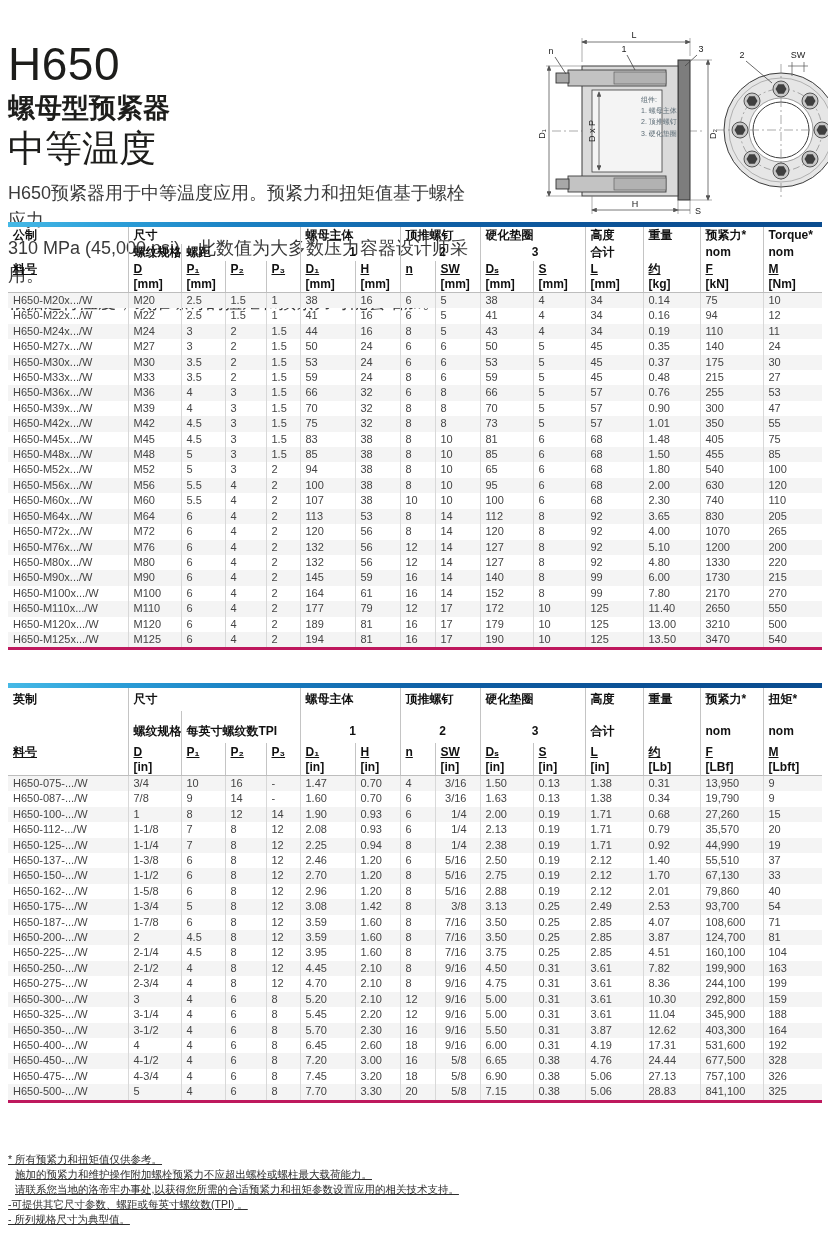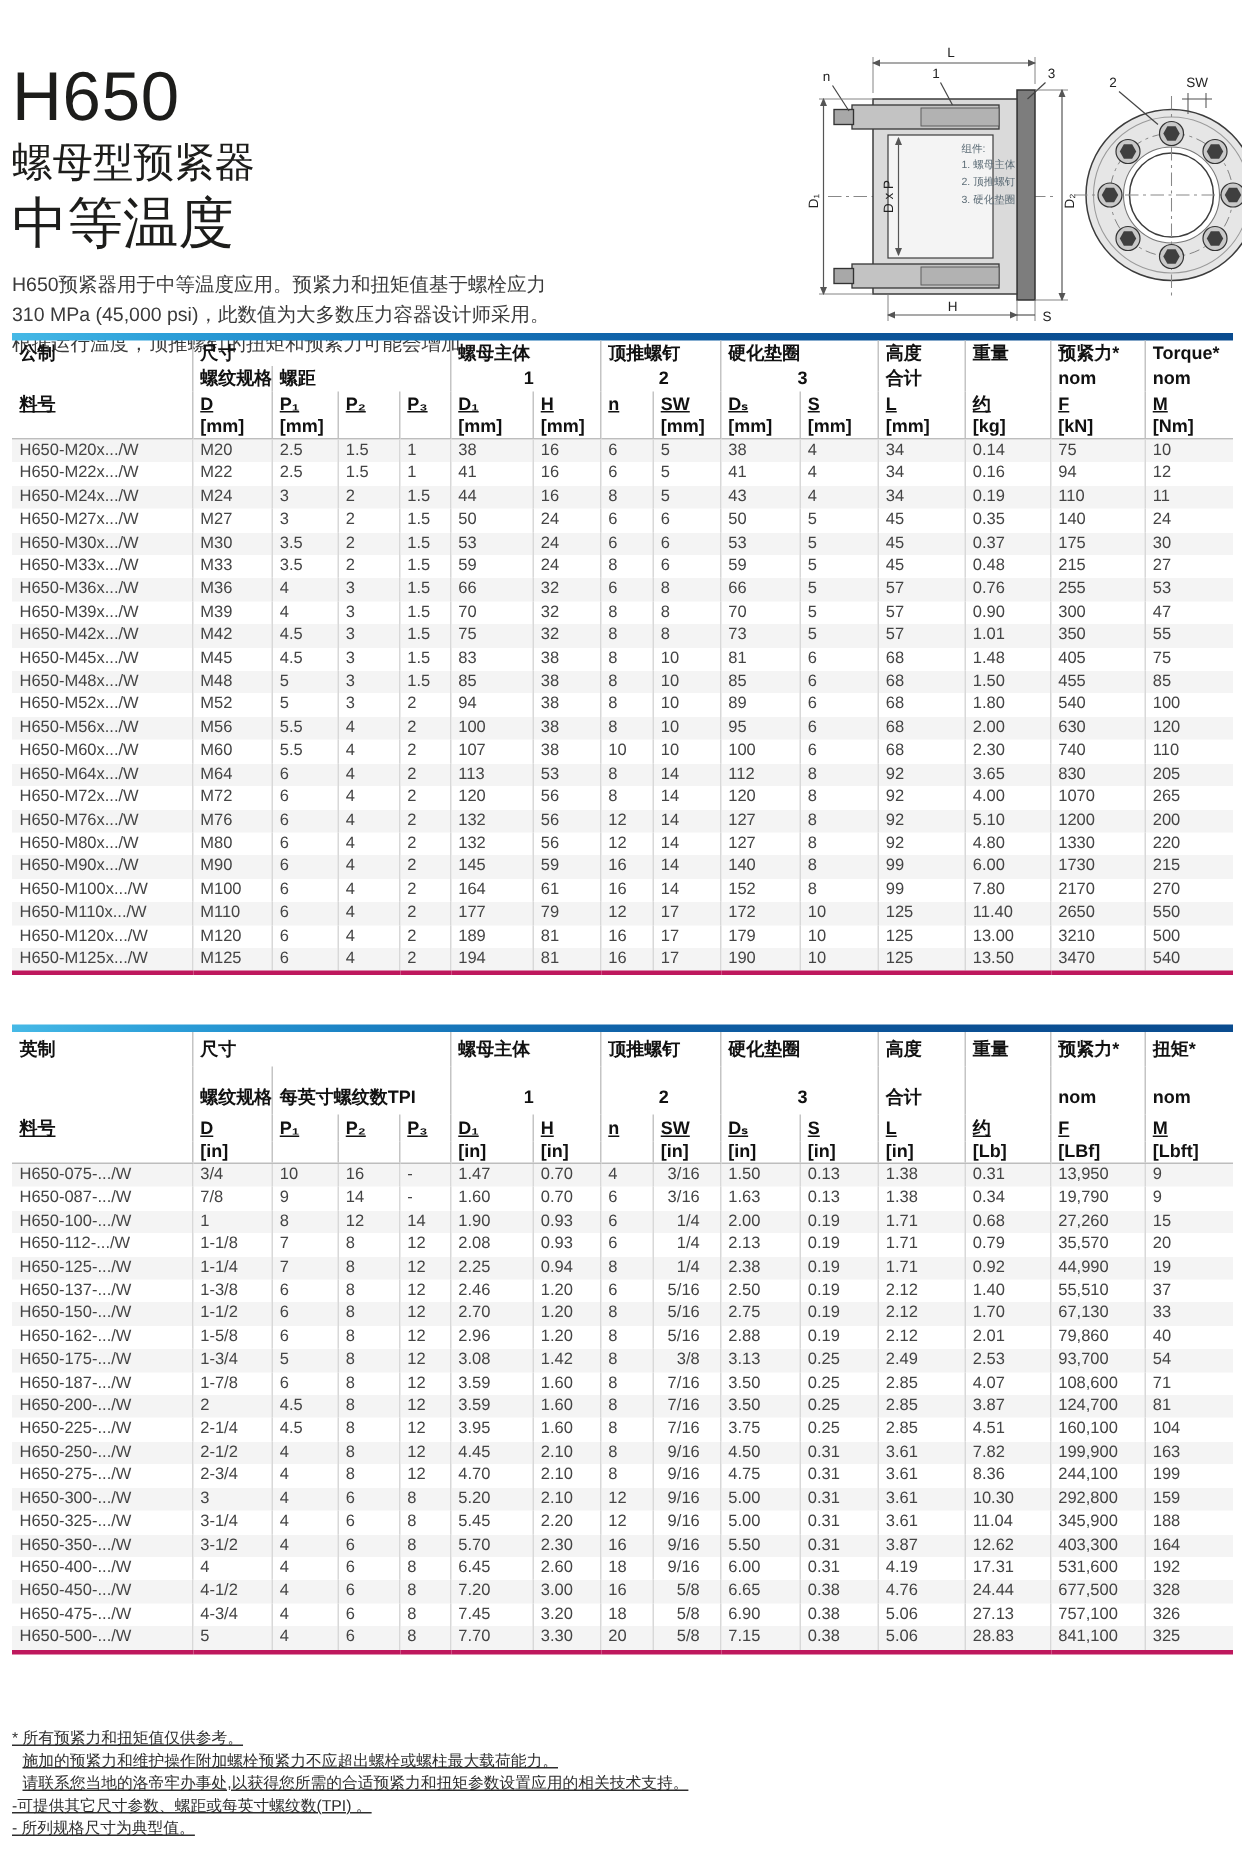--- a/index.html
+++ b/index.html
@@ -8,7 +8,7 @@
   
   .title-block{position:absolute;left:8px;top:40px;width:470px;}
   .h1{font-size:46px;line-height:1.05;font-weight:400;letter-spacing:0.5px;}
-  .h2{font-size:27px;line-height:1.18;font-weight:400;margin-top:5px;}
+  .h2{font-size:27px;line-height:1.18;font-weight:700;margin-top:5px;}
   .h3{font-size:37px;line-height:1.18;font-weight:400;margin-top:2px;}
   .desc{margin-top:9px;font-size:13px;line-height:1.52;color:#3a3a3a;}
   

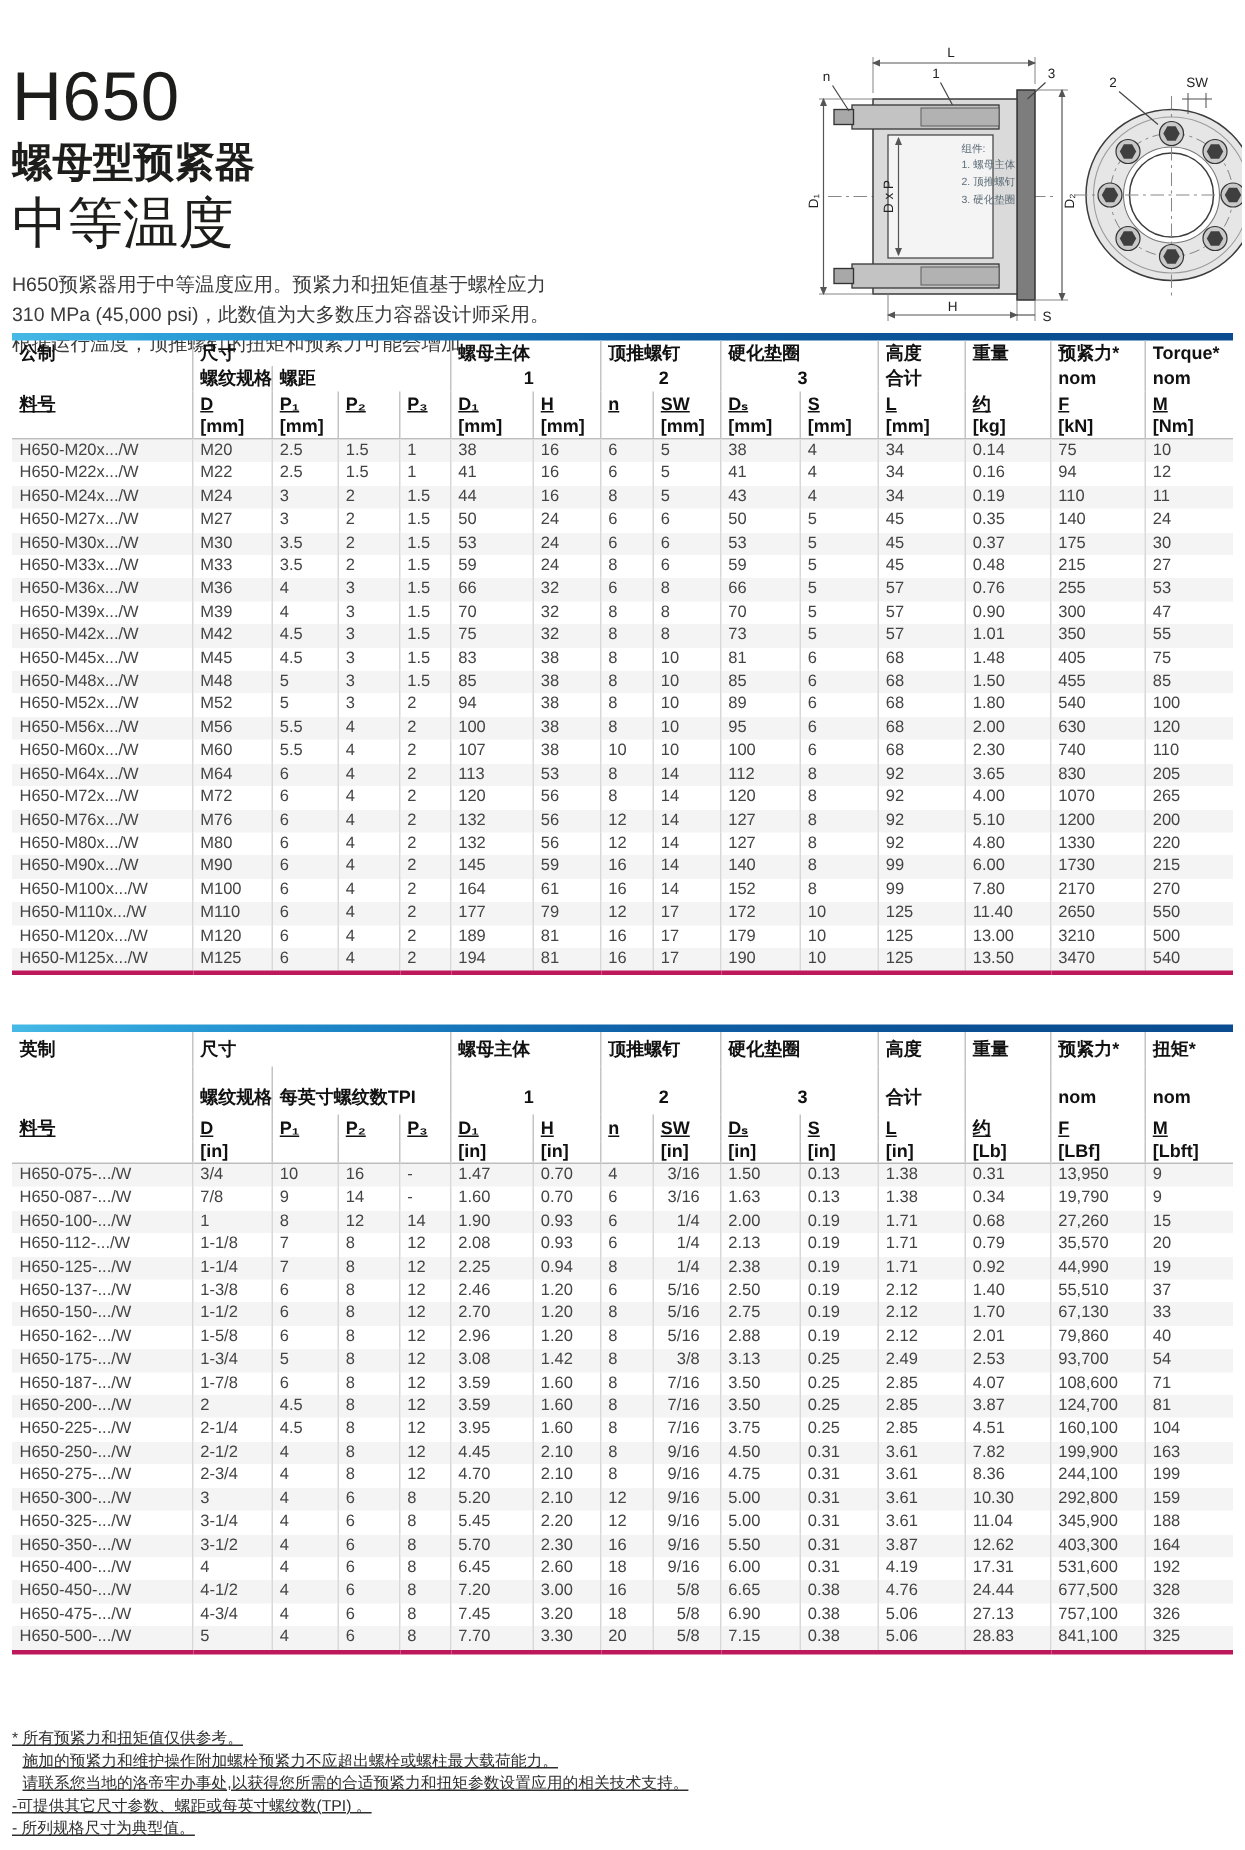--- a/index.html
+++ b/index.html
@@ -10,7 +10,7 @@
   .h1{font-size:46px;line-height:1.05;font-weight:400;letter-spacing:0.5px;}
   .h2{font-size:27px;line-height:1.18;font-weight:700;margin-top:5px;}
   .h3{font-size:37px;line-height:1.18;font-weight:400;margin-top:2px;}
-  .desc{margin-top:9px;font-size:13px;line-height:1.52;color:#3a3a3a;}
+  .desc{margin-top:9px;font-size:18px;line-height:1.52;color:#3a3a3a;}
   
   .diagram{position:absolute;left:536px;top:28px;width:292px;height:190px;}
   .legend{position:absolute;left:641px;top:94px;width:64px;font-size:7px;line-height:1.6;color:#5b6b75;}

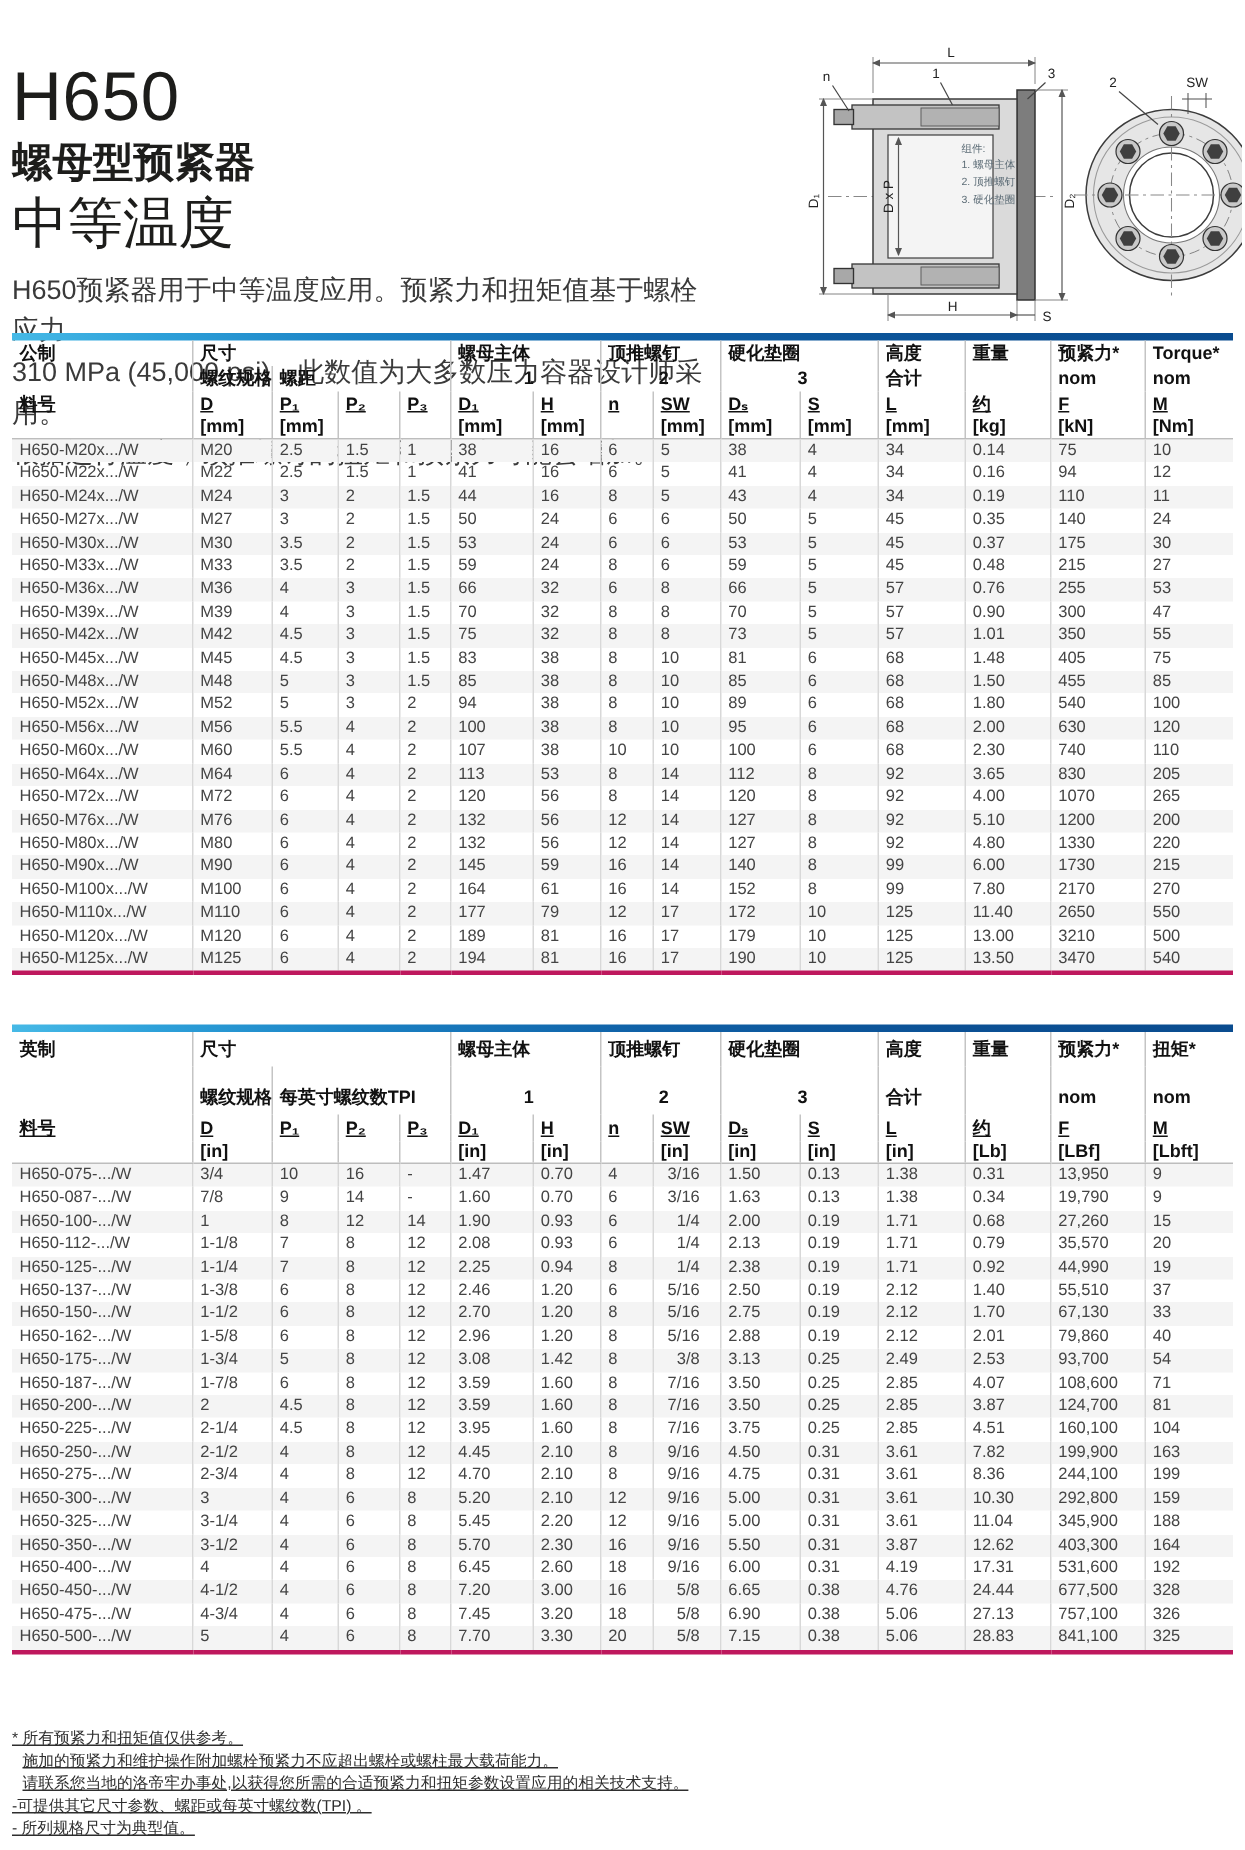--- a/index.html
+++ b/index.html
@@ -472,7 +472,7 @@
             <td>38</td>
             <td>8</td>
             <td>10</td>
-            <td>89</td>
+            <td>65</td>
             <td>6</td>
             <td>68</td>
             <td>1.80</td>

